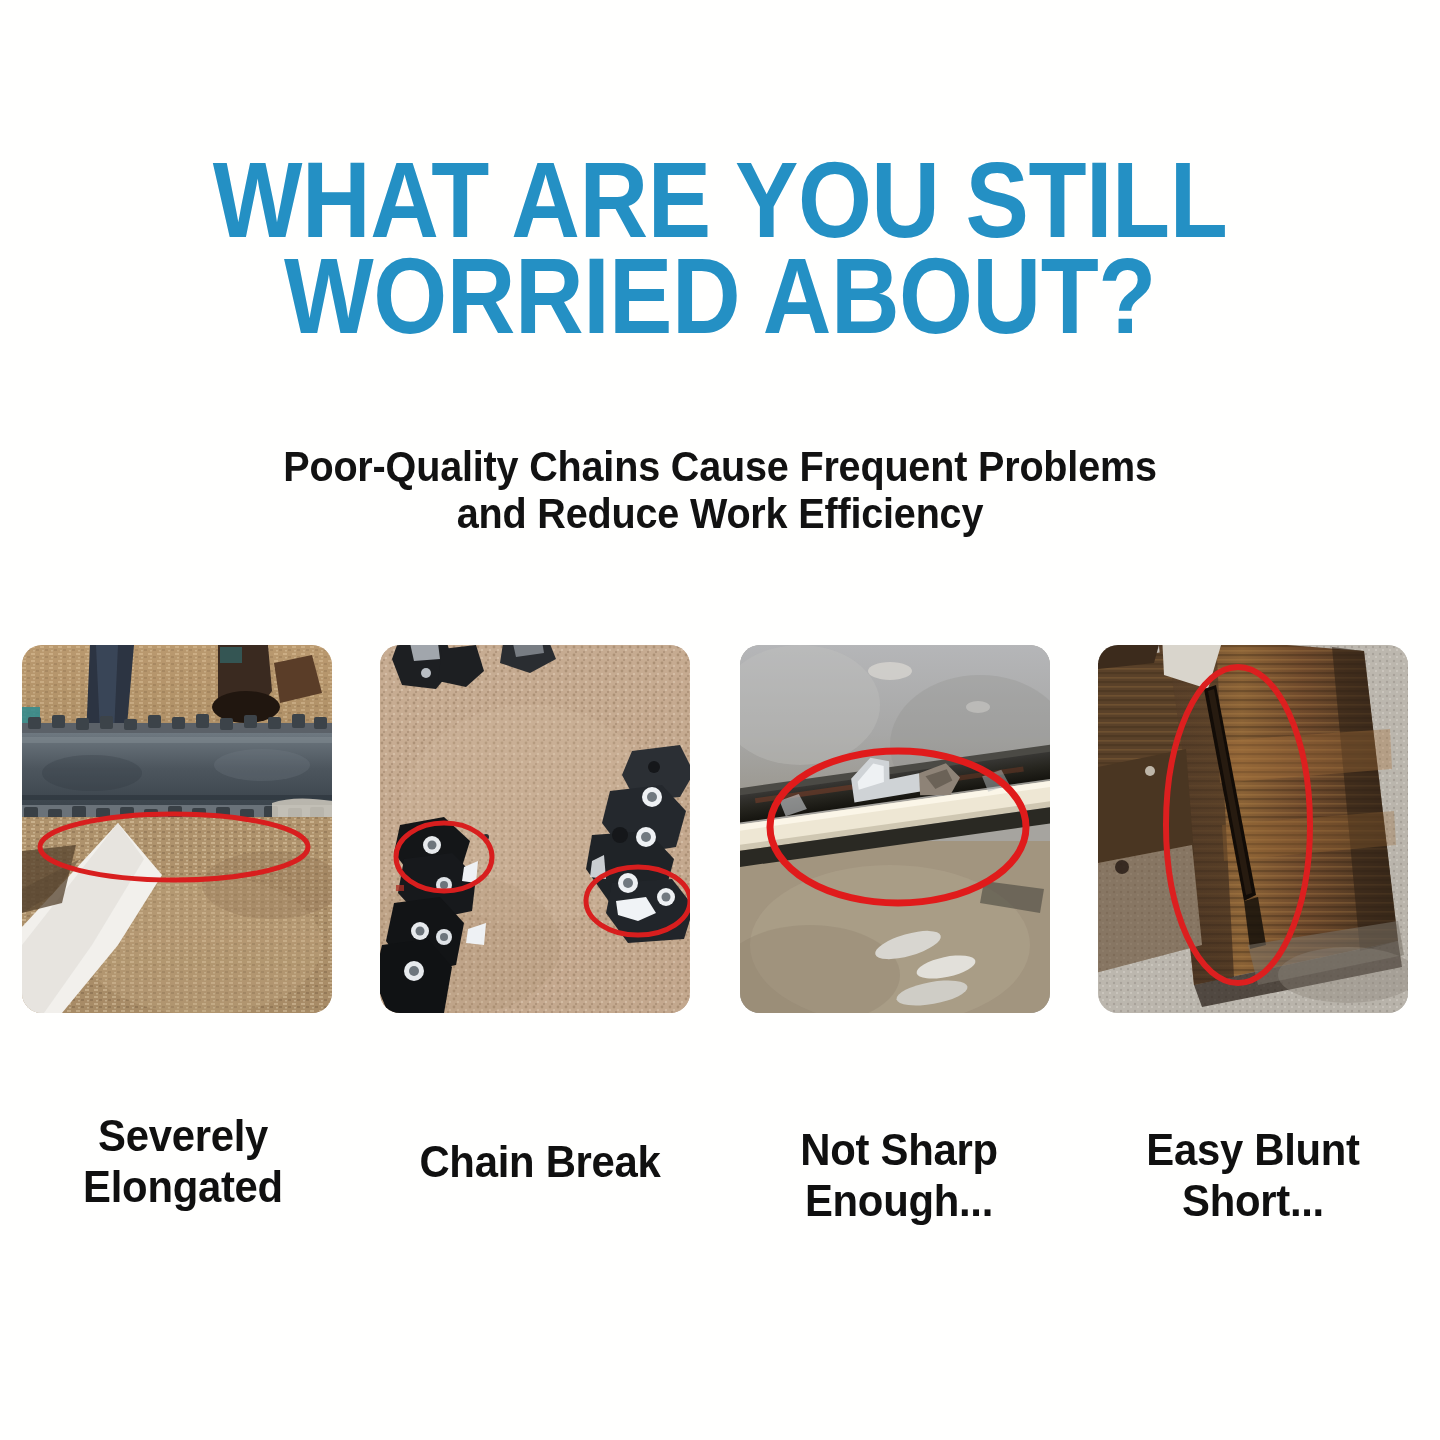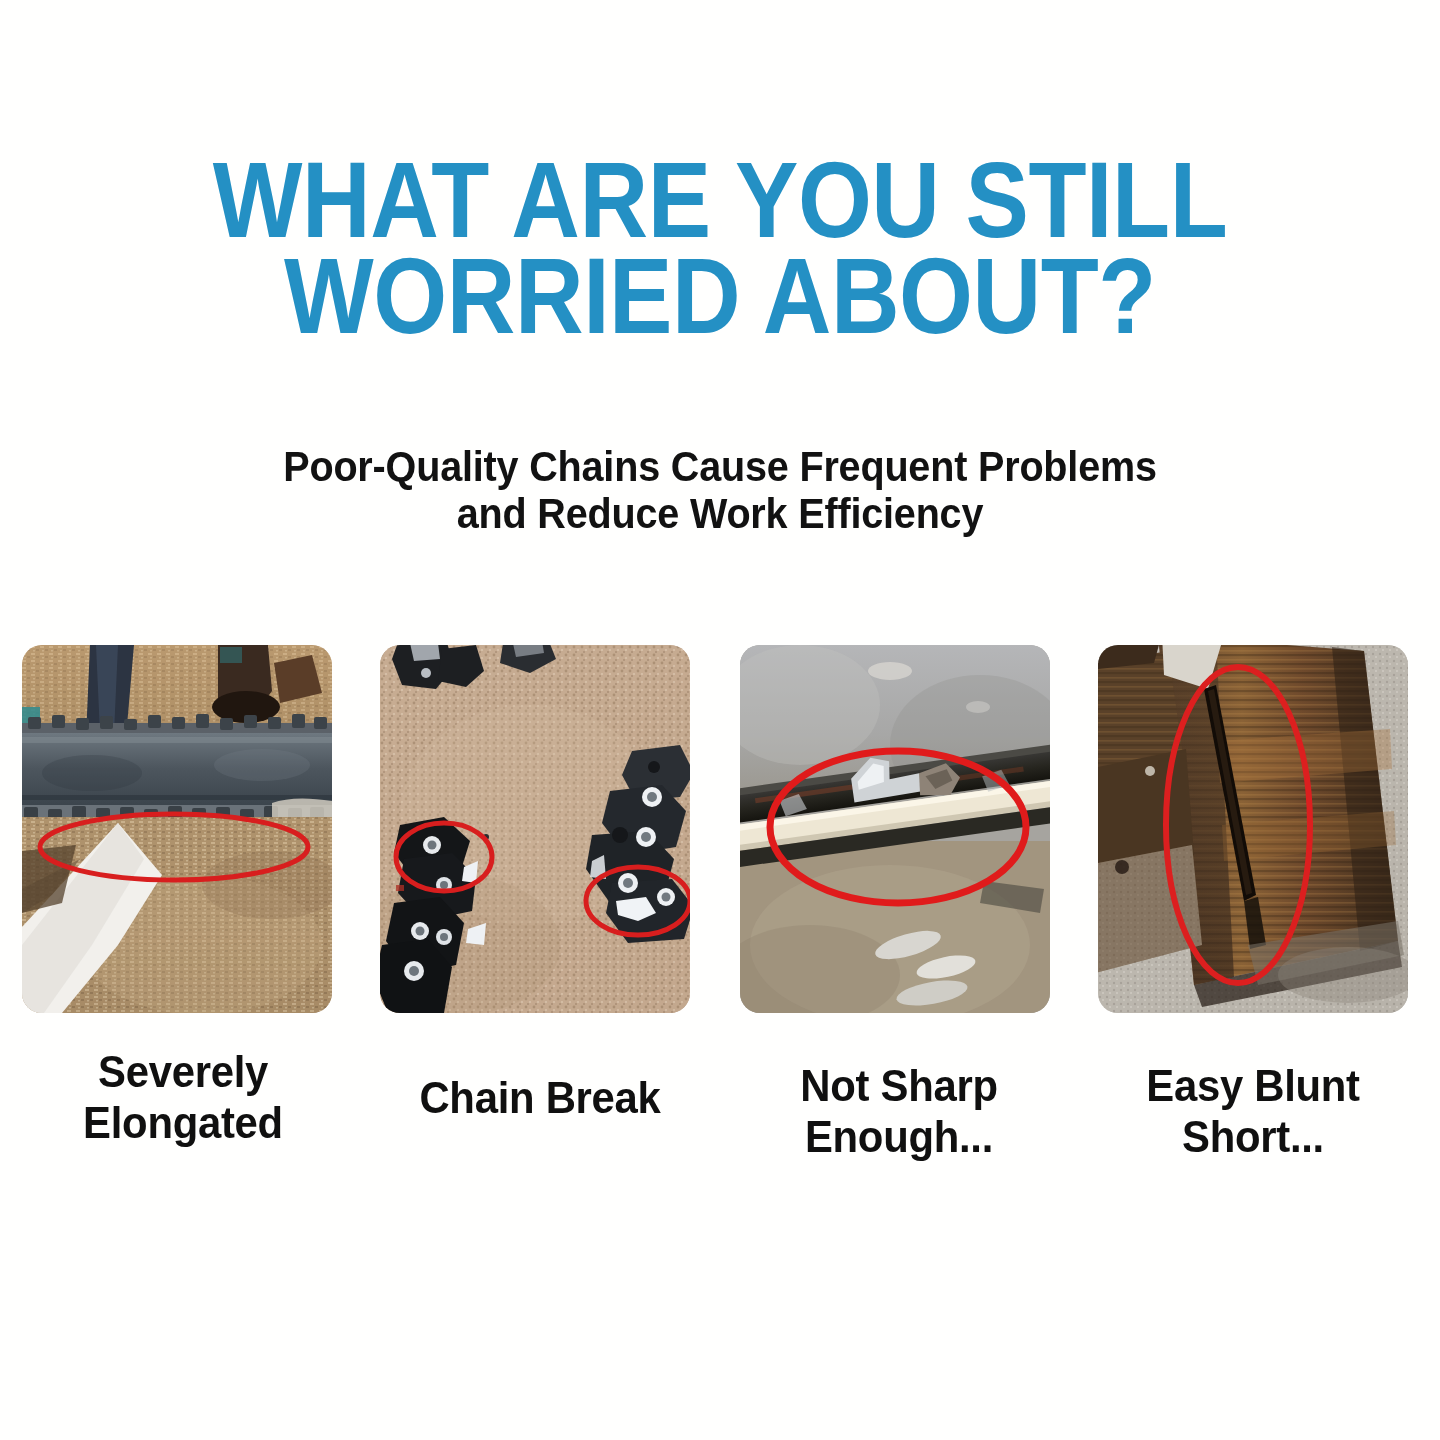--- a/index.html
+++ b/index.html
@@ -82,7 +82,7 @@
   
   .caption-row {
     position: absolute;
-    top: 1044px;
+    top: 1108px;
     left: 22px;
     width: 1396px;
     height: 130px;

